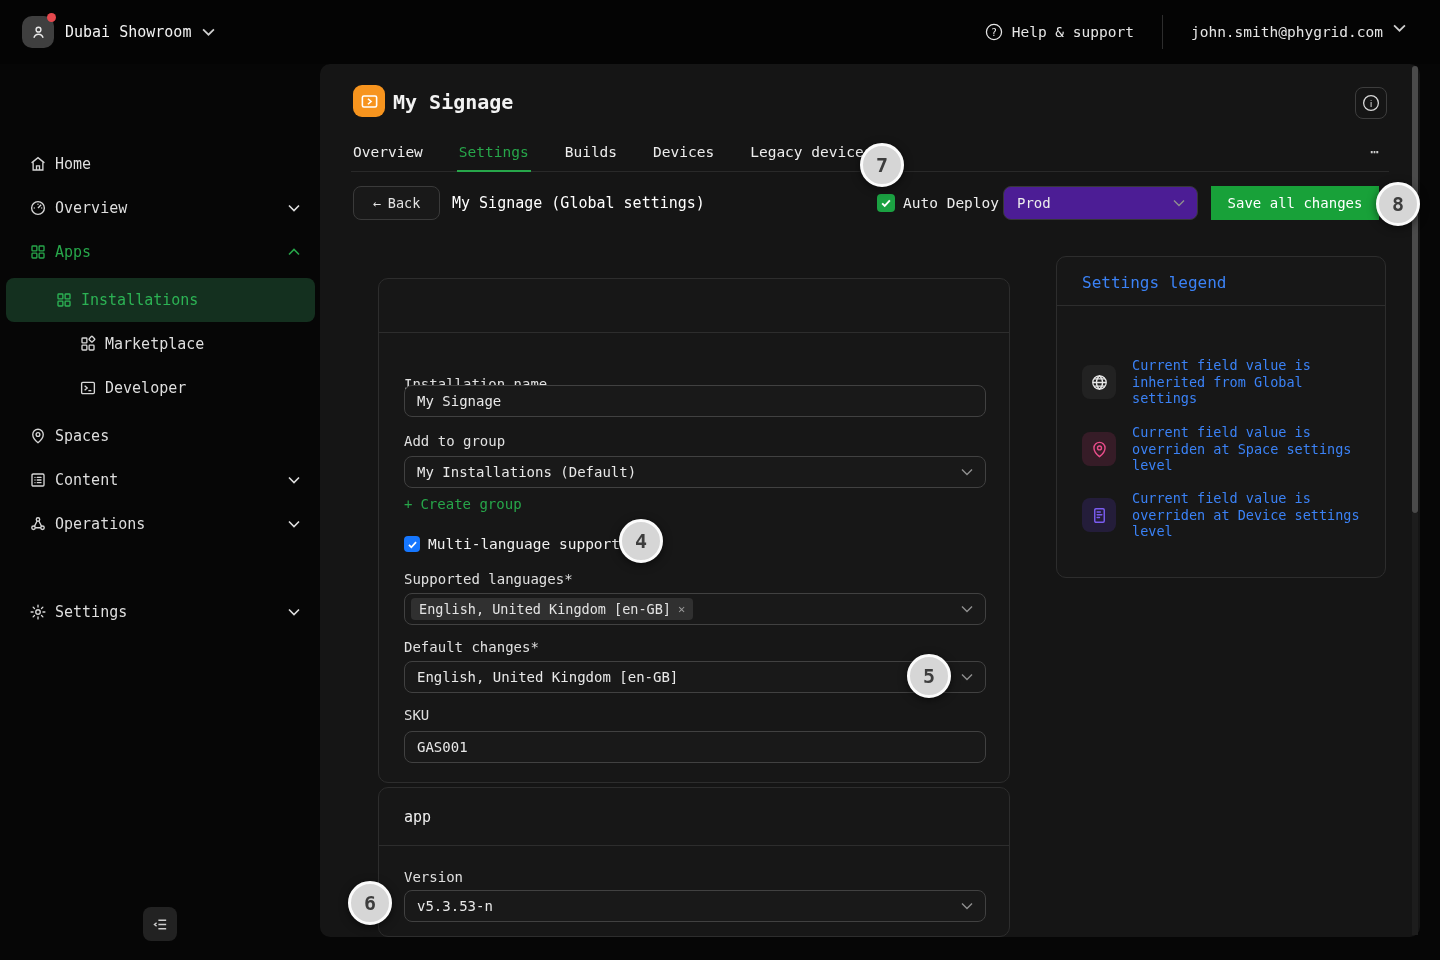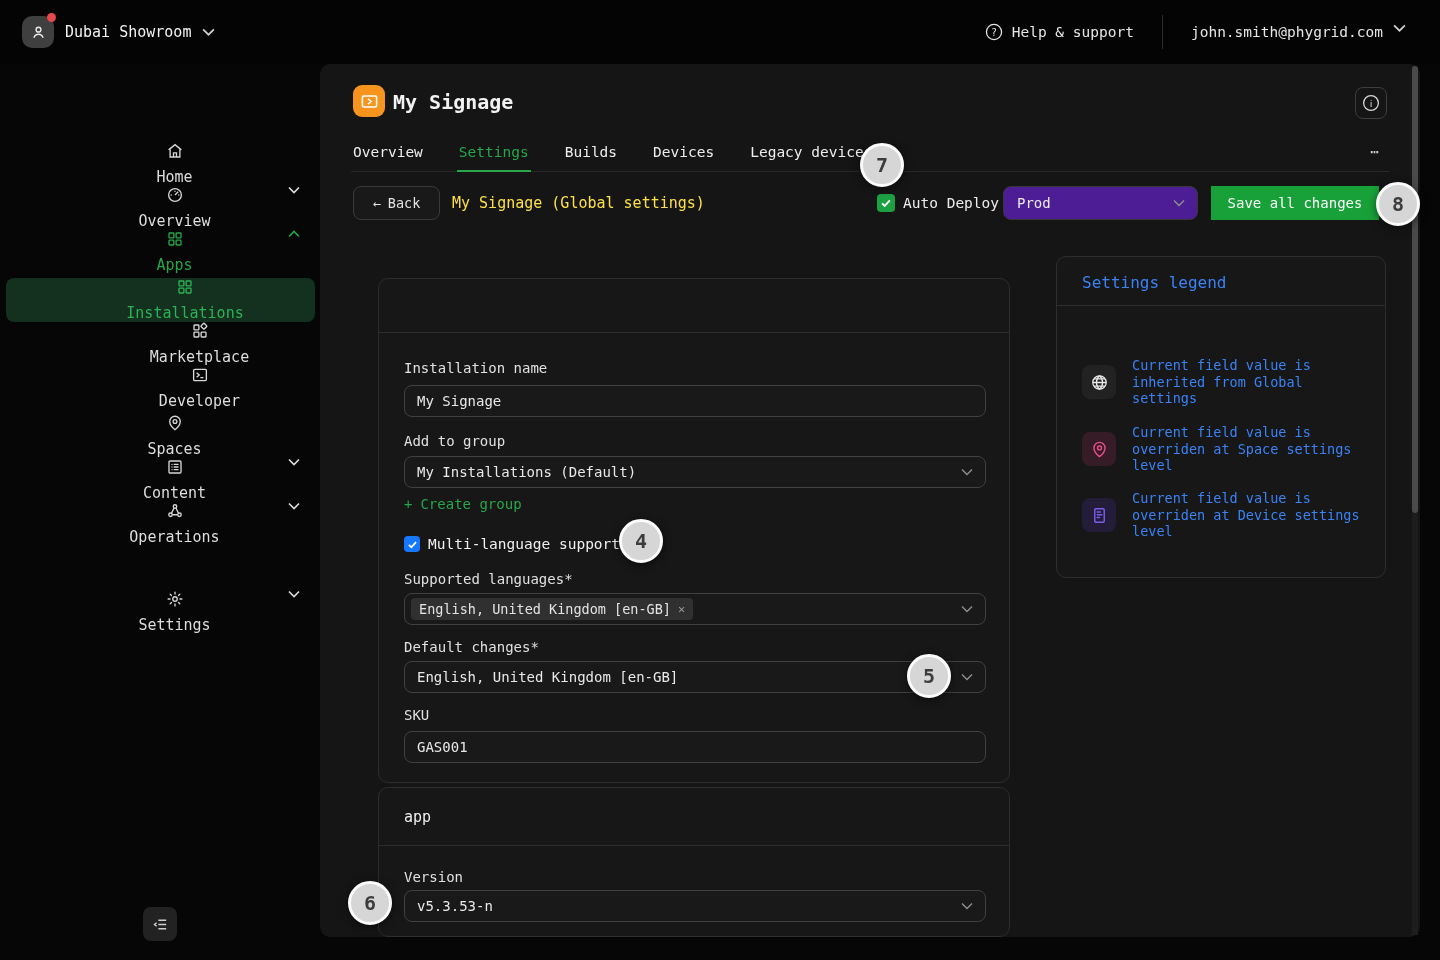--- a/index.html
+++ b/index.html
@@ -22,7 +22,7 @@
 
   
   .sidebar { position:absolute; left:0; top:64px; width:320px; height:896px; background:#060606; }
-  .side-row { position:absolute; left:0; width:320px; height:44px; display:flex; align-items:center; gap:8px; padding-left:29px; font-size:15px; color:#dedede; cursor:pointer;flex-direction:column; }
+  .side-row { position:absolute; left:0; width:320px; height:44px; display:flex; align-items:center; gap:8px; padding-left:29px; font-size:15px; color:#dedede; cursor:pointer; }
   .side-row .icn { width:18px; height:18px; color:#d6d6d6; flex:0 0 18px; }
   .side-row .chev-r { position:absolute; right:20px; }
   .side-row.green, .side-row.green .icn { color:#27a64a;gap:8px; }

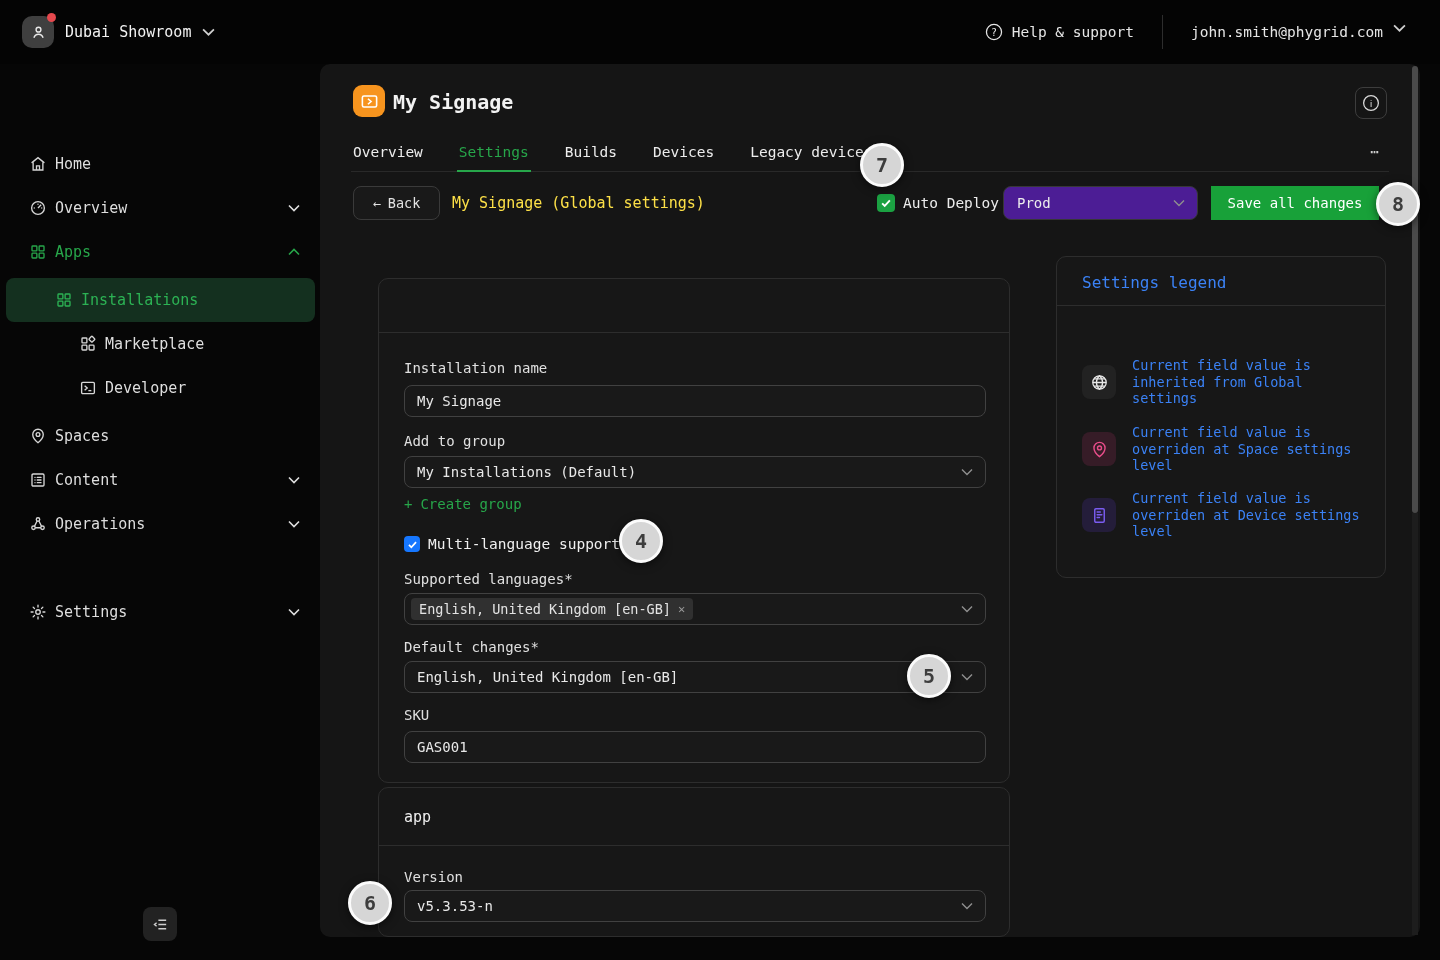--- a/index.html
+++ b/index.html
@@ -45,7 +45,7 @@
 
   .toolbar { position:absolute; left:0; top:122px; width:1100px; height:34px; }
   .back-btn { position:absolute; left:33px; top:0; width:87px; height:34px; border-radius:8px; border:1px solid #3a3a3a; background:#191919; color:#e3e3e3; font-family:inherit; font-size:13.5px; display:flex; align-items:center; justify-content:center; gap:7px; cursor:pointer; }
-  .context-title { position:absolute; left:132px; top:0; line-height:34px; font-size:15px; color:#fde047; }
+  .context-title { position:absolute; left:132px; top:0; line-height:34px; font-size:15px; color:#ffffff; }
   .cb { border-radius:4px; display:flex; align-items:center; justify-content:center; cursor:pointer; }
   .cb-green { position:absolute; left:557px; top:8px; width:18px; height:18px; background:#1ba142; }
   .auto-deploy-lbl { position:absolute; left:583px; top:0; line-height:34px; font-size:14.5px; color:#ededed; }

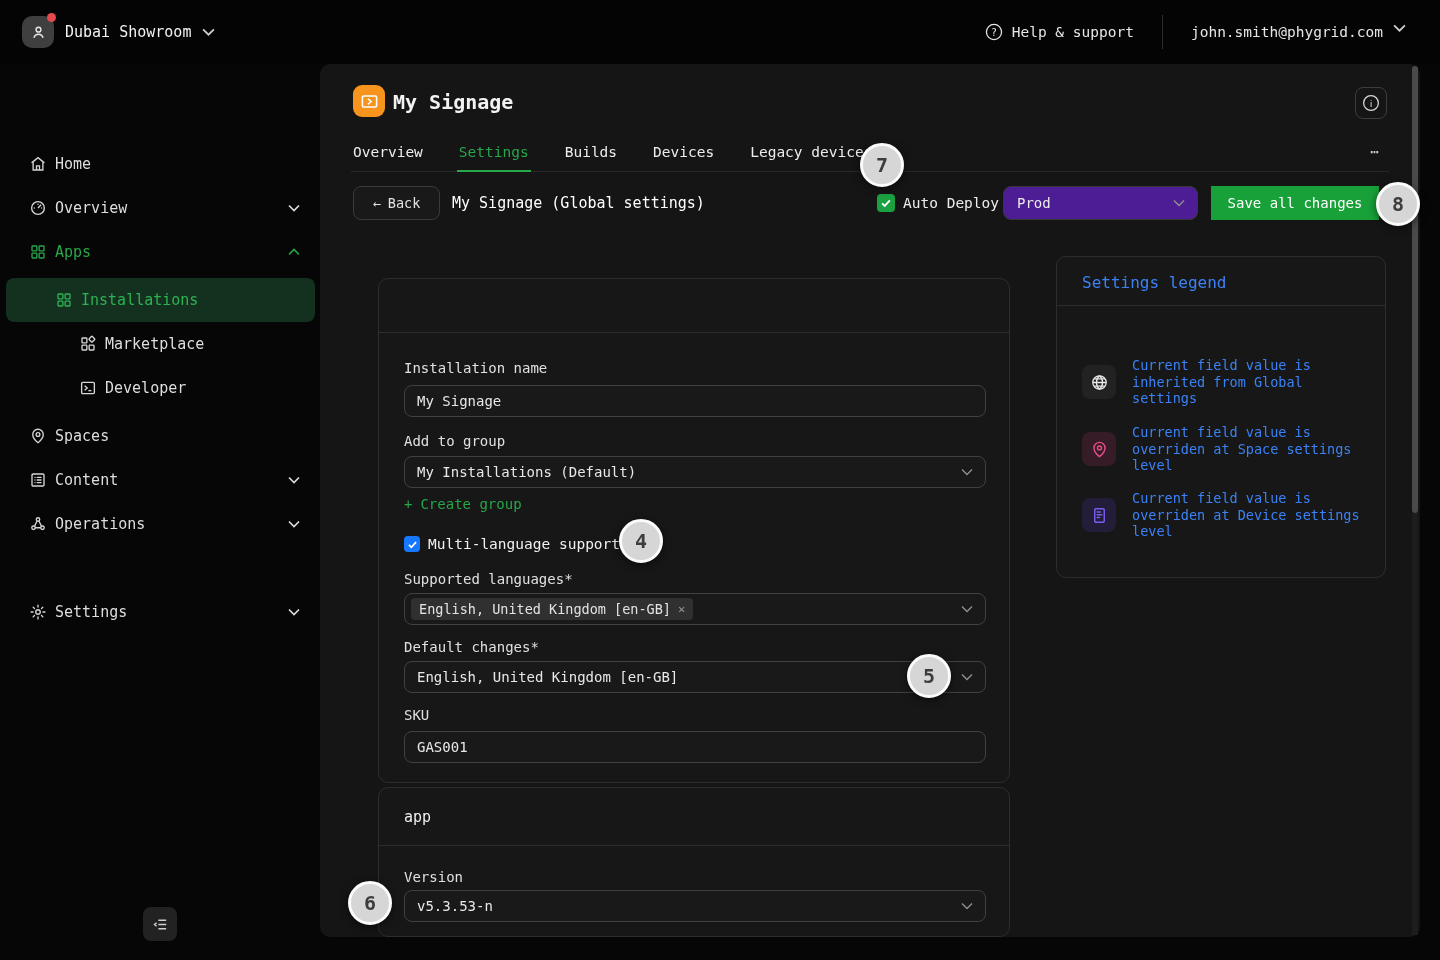--- a/index.html
+++ b/index.html
@@ -329,7 +329,7 @@
     <section class="card card1">
       <div class="card-head"></div>
 
-      <div class="f-lbl" style="top:81px">Installation name</div>
+      <div class="f-lbl" style="top:97px">Installation name</div>
       <div class="f-box" style="top:106px">
         <span class="val">My Signage</span>
       </div>

